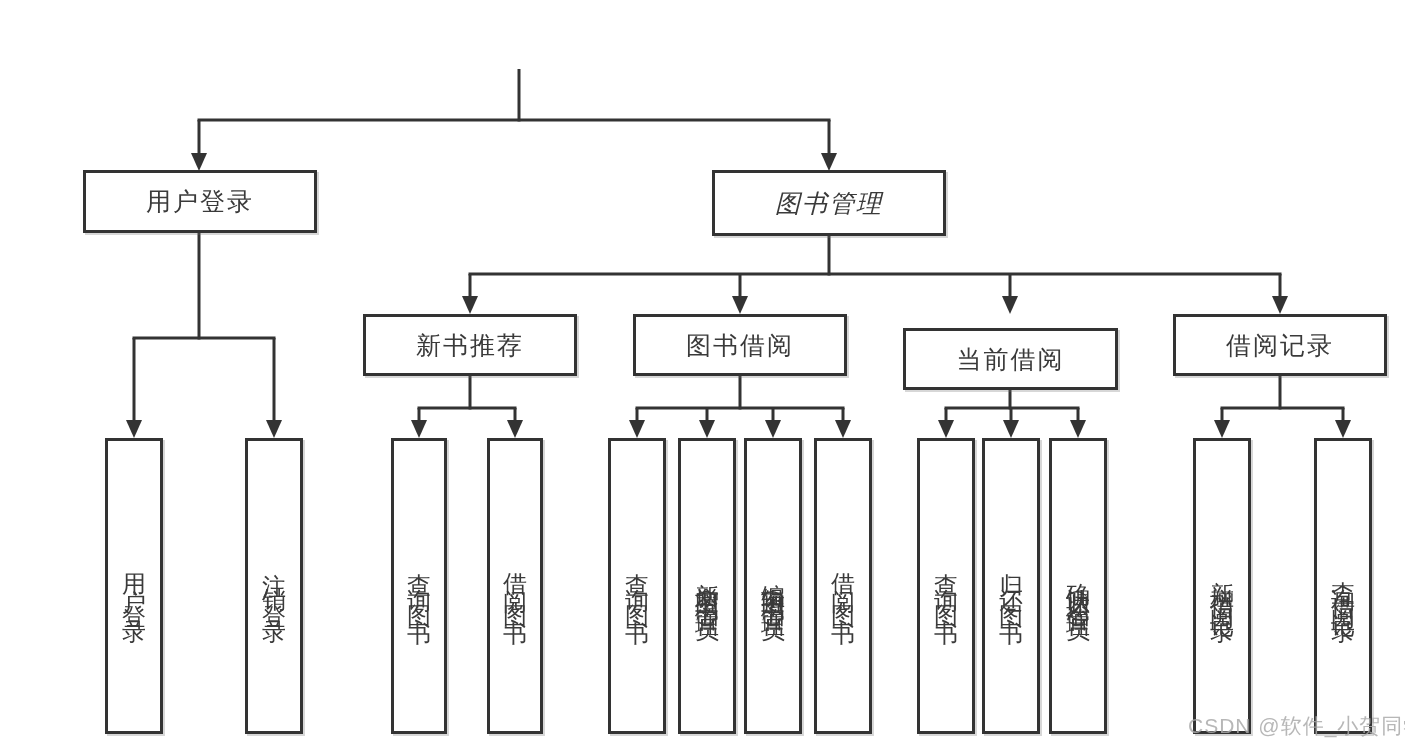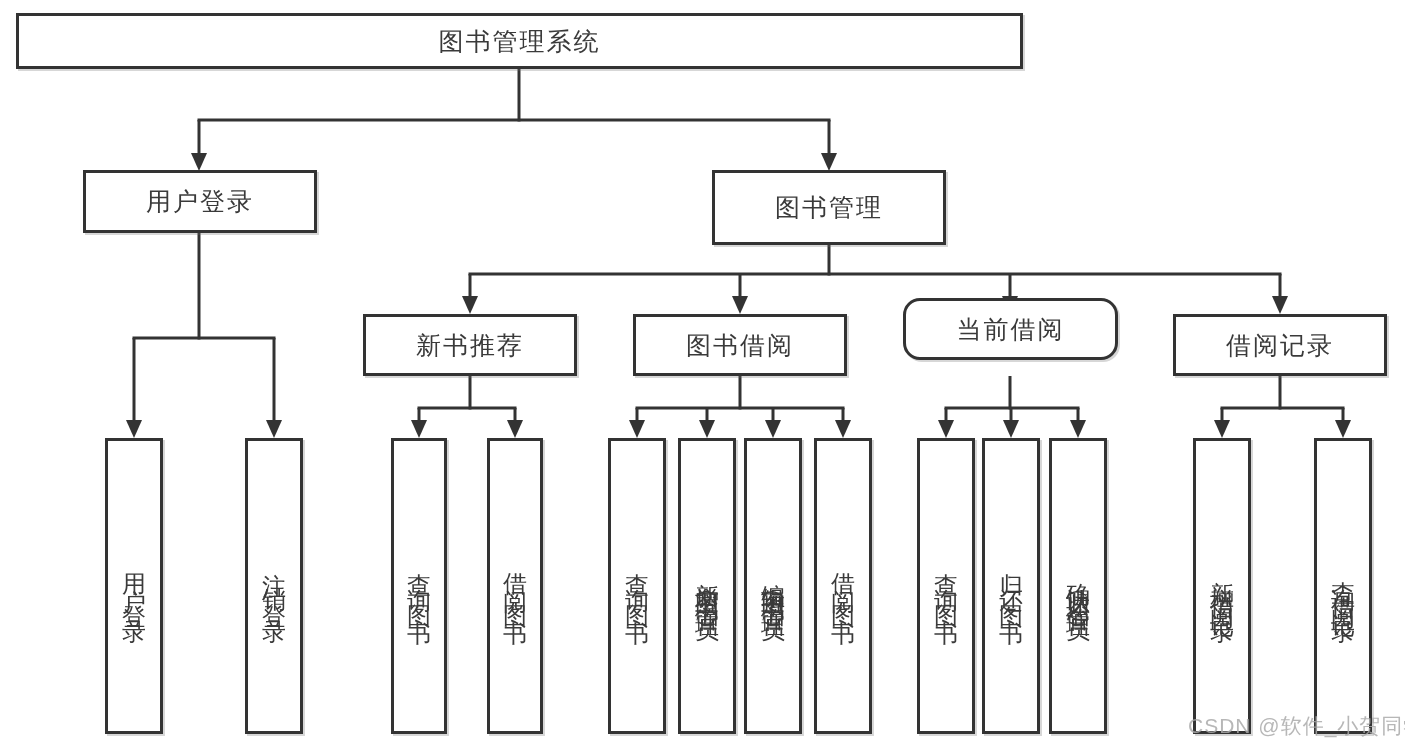--- a/index.html
+++ b/index.html
@@ -151,9 +151,6 @@
     </g>
   </svg>
 
-  <div class="node" style="left:16px; top:13px; width:1007px; height:56px;">
-    <span class="hlabel">图书管理系统</span>
-  </div>
 
   <div class="node" style="left:83px; top:170px; width:234px; height:63px;">
     <span class="hlabel">用户登录</span>

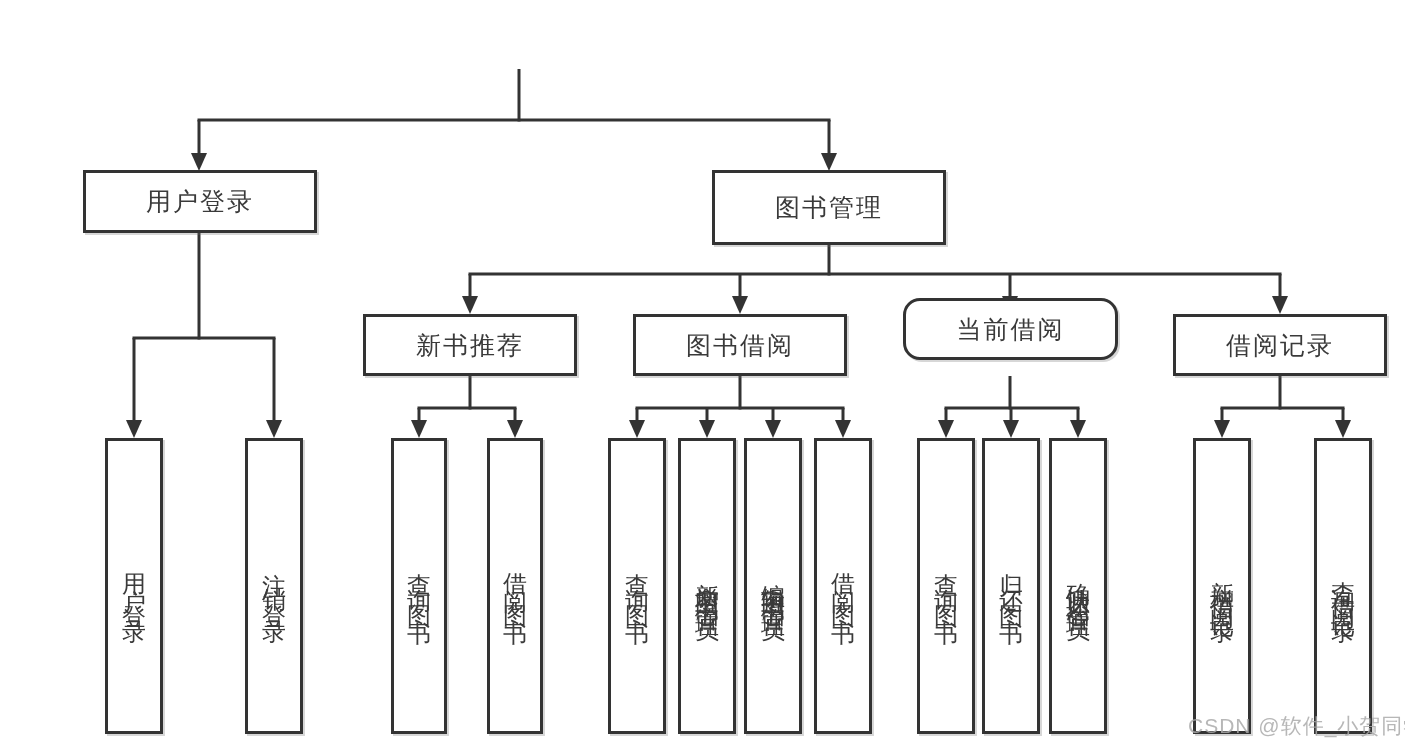--- a/index.html
+++ b/index.html
@@ -155,7 +155,7 @@
   <div class="node" style="left:83px; top:170px; width:234px; height:63px;">
     <span class="hlabel">用户登录</span>
   </div>
-  <div class="node" style="left:712px; top:170px; width:234px; height:75px;">
+  <div class="node" style="left:712px; top:170px; width:234px; height:66px;font-style:italic;">
     <span class="hlabel">图书管理</span>
   </div>
 

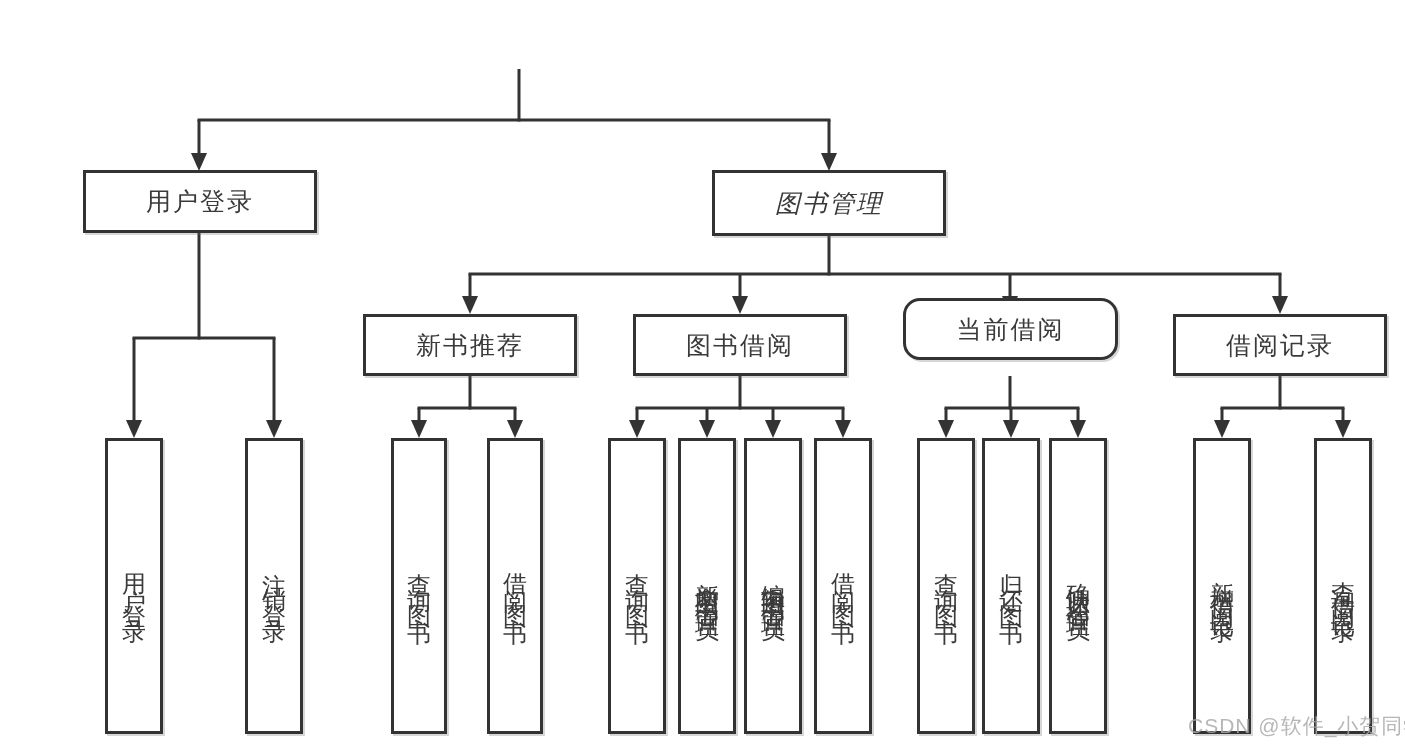--- a/index.html
+++ b/index.html
@@ -165,7 +165,7 @@
   <div class="node" style="left:633px; top:314px; width:214px; height:62px;font-family:Liberation Serif, serif;">
     <span class="hlabel">图书借阅</span>
   </div>
-  <div class="node" style="left:903px; top:298px; width:215px; height:62px;border-radius:17px;">
+  <div class="node" style="left:903px; top:328px; width:215px; height:62px;">
     <span class="hlabel">当前借阅</span>
   </div>
   <div class="node" style="left:1173px; top:314px; width:214px; height:62px;">

